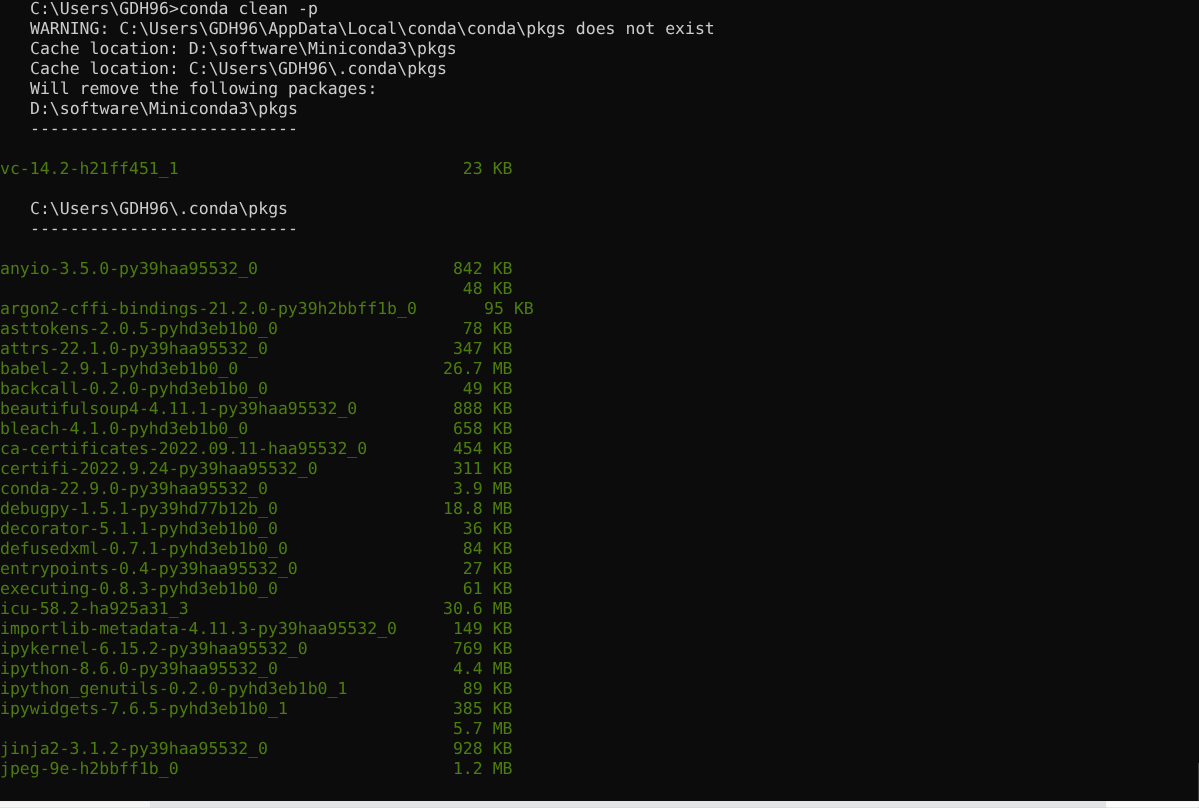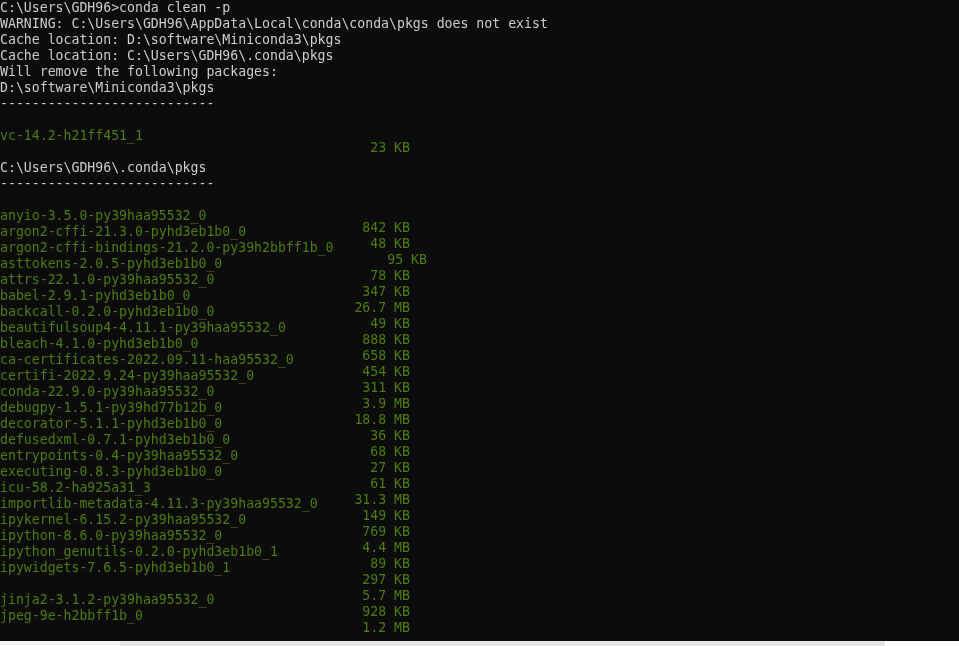--- a/index.html
+++ b/index.html
@@ -39,6 +39,7 @@
     position: relative;
     letter-spacing: 0px;
     font-family: "DejaVu Sans Mono", "Liberation Mono", monospace;
+    padding-left: 24px;
   }
   .line.blank {
     height: 16px;

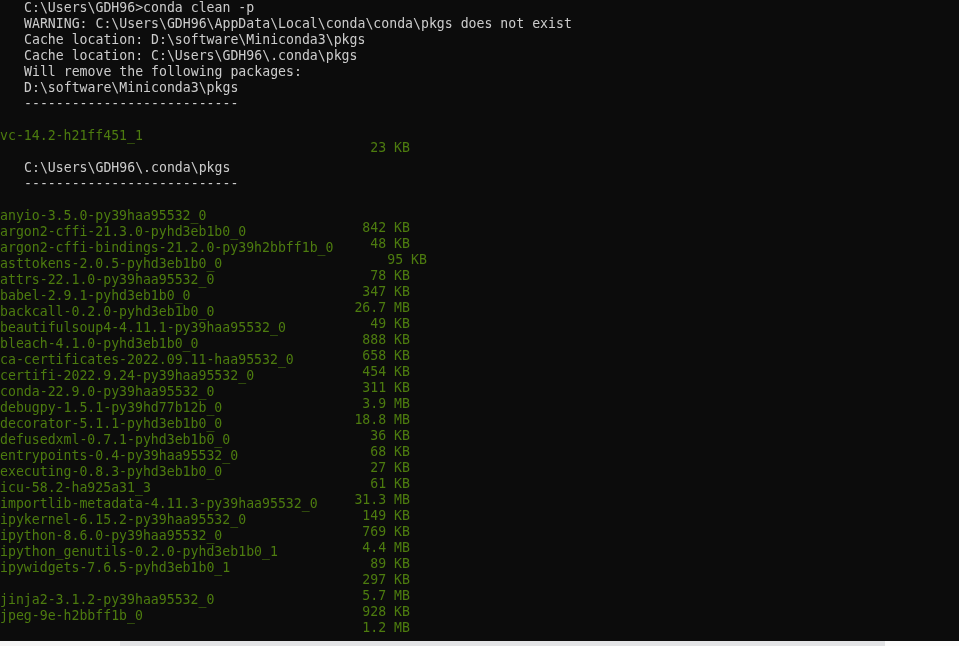--- a/index.html
+++ b/index.html
@@ -60,7 +60,7 @@
   }
   .pkg-size {
     position: absolute;
-    top: 12px;
+    top: 0;
     width: 410px;
     text-align: right;
     white-space: pre;

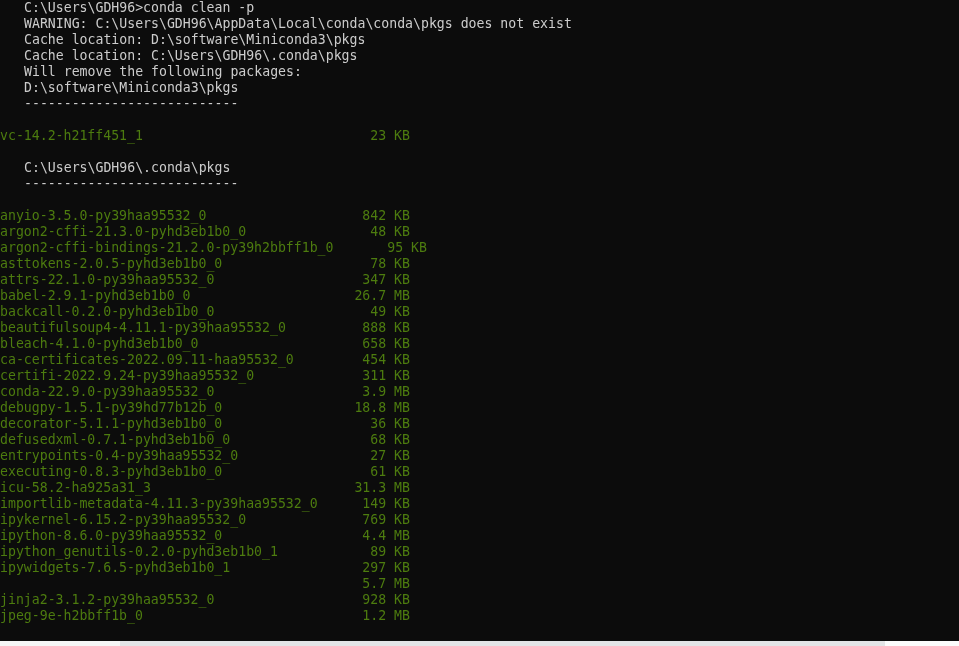--- a/index.html
+++ b/index.html
@@ -111,7 +111,7 @@
 
     <div id="section-2-packages">
         <div class="pkg-row"><span class="pkg-name">anyio-3.5.0-py39haa95532_0</span><span class="pkg-size">842 KB</span></div>
-        <div class="pkg-row"><span class="pkg-name">argon2-cffi-21.3.0-pyhd3eb1b0_0</span><span class="pkg-size">48 KB</span></div>
+        <div class="pkg-row"><span class="pkg-size">48 KB</span></div>
         <div class="pkg-row"><span class="pkg-name">argon2-cffi-bindings-21.2.0-py39h2bbff1b_0</span><span class="pkg-size shifted">95 KB</span></div>
         <div class="pkg-row"><span class="pkg-name">asttokens-2.0.5-pyhd3eb1b0_0</span><span class="pkg-size">78 KB</span></div>
         <div class="pkg-row"><span class="pkg-name">attrs-22.1.0-py39haa95532_0</span><span class="pkg-size">347 KB</span></div>

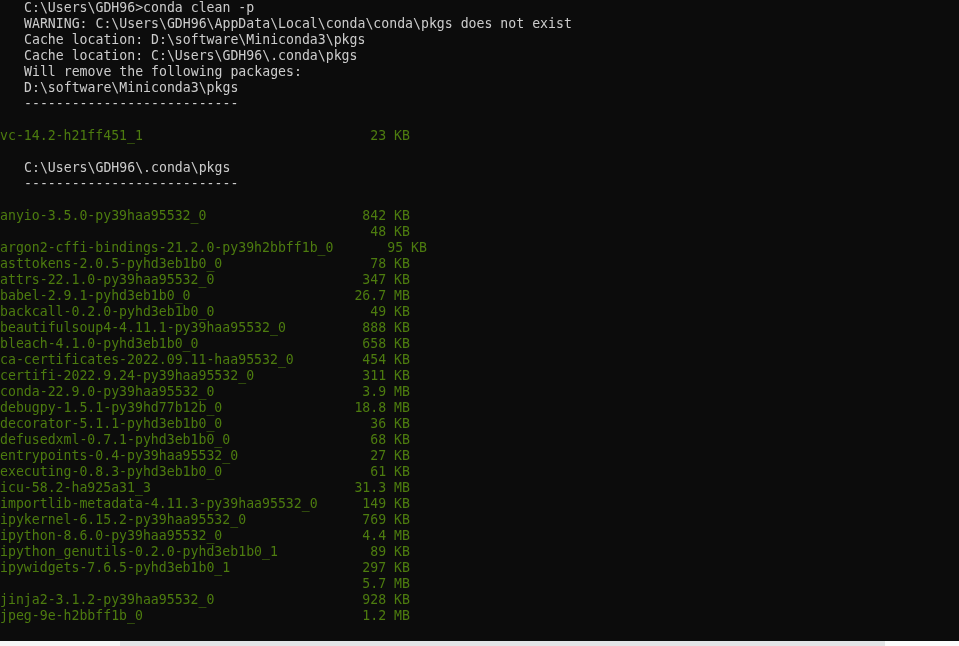--- a/index.html
+++ b/index.html
@@ -124,7 +124,7 @@
         <div class="pkg-row"><span class="pkg-name">conda-22.9.0-py39haa95532_0</span><span class="pkg-size">3.9 MB</span></div>
         <div class="pkg-row"><span class="pkg-name">debugpy-1.5.1-py39hd77b12b_0</span><span class="pkg-size">18.8 MB</span></div>
         <div class="pkg-row"><span class="pkg-name">decorator-5.1.1-pyhd3eb1b0_0</span><span class="pkg-size">36 KB</span></div>
-        <div class="pkg-row"><span class="pkg-name">defusedxml-0.7.1-pyhd3eb1b0_0</span><span class="pkg-size">68 KB</span></div>
+        <div class="pkg-row"><span class="pkg-name">defusedxml-0.7.1-pyhd3eb1b0_0</span><span class="pkg-size">84 KB</span></div>
         <div class="pkg-row"><span class="pkg-name">entrypoints-0.4-py39haa95532_0</span><span class="pkg-size">27 KB</span></div>
         <div class="pkg-row"><span class="pkg-name">executing-0.8.3-pyhd3eb1b0_0</span><span class="pkg-size">61 KB</span></div>
         <div class="pkg-row"><span class="pkg-name">icu-58.2-ha925a31_3</span><span class="pkg-size">31.3 MB</span></div>

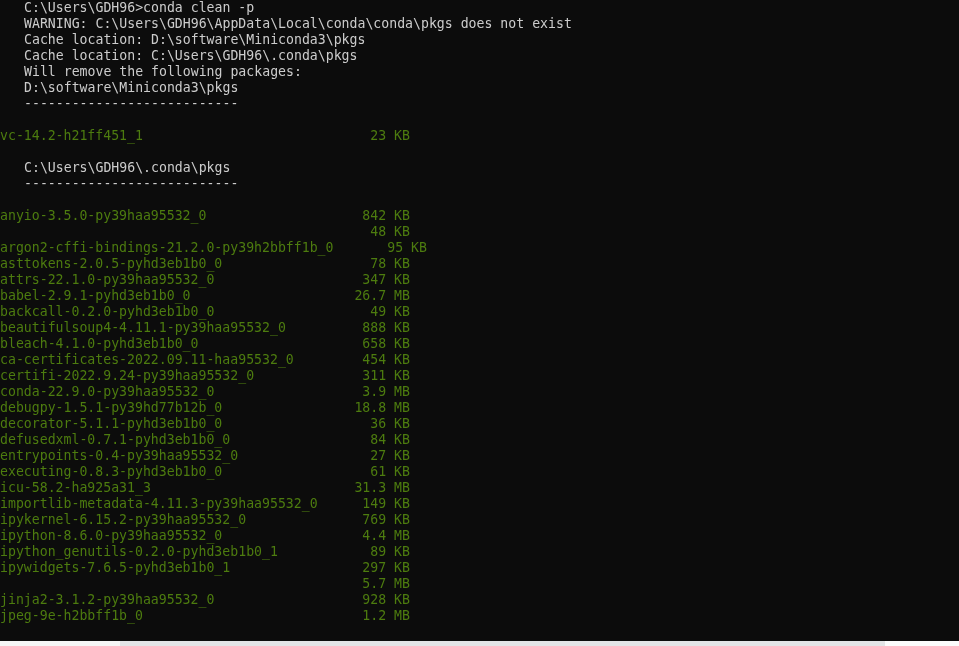--- a/index.html
+++ b/index.html
@@ -127,7 +127,7 @@
         <div class="pkg-row"><span class="pkg-name">defusedxml-0.7.1-pyhd3eb1b0_0</span><span class="pkg-size">84 KB</span></div>
         <div class="pkg-row"><span class="pkg-name">entrypoints-0.4-py39haa95532_0</span><span class="pkg-size">27 KB</span></div>
         <div class="pkg-row"><span class="pkg-name">executing-0.8.3-pyhd3eb1b0_0</span><span class="pkg-size">61 KB</span></div>
-        <div class="pkg-row"><span class="pkg-name">icu-58.2-ha925a31_3</span><span class="pkg-size">31.3 MB</span></div>
+        <div class="pkg-row"><span class="pkg-name">icu-58.2-ha925a31_3</span><span class="pkg-size">30.6 MB</span></div>
         <div class="pkg-row"><span class="pkg-name">importlib-metadata-4.11.3-py39haa95532_0</span><span class="pkg-size">149 KB</span></div>
         <div class="pkg-row"><span class="pkg-name">ipykernel-6.15.2-py39haa95532_0</span><span class="pkg-size">769 KB</span></div>
         <div class="pkg-row"><span class="pkg-name">ipython-8.6.0-py39haa95532_0</span><span class="pkg-size">4.4 MB</span></div>

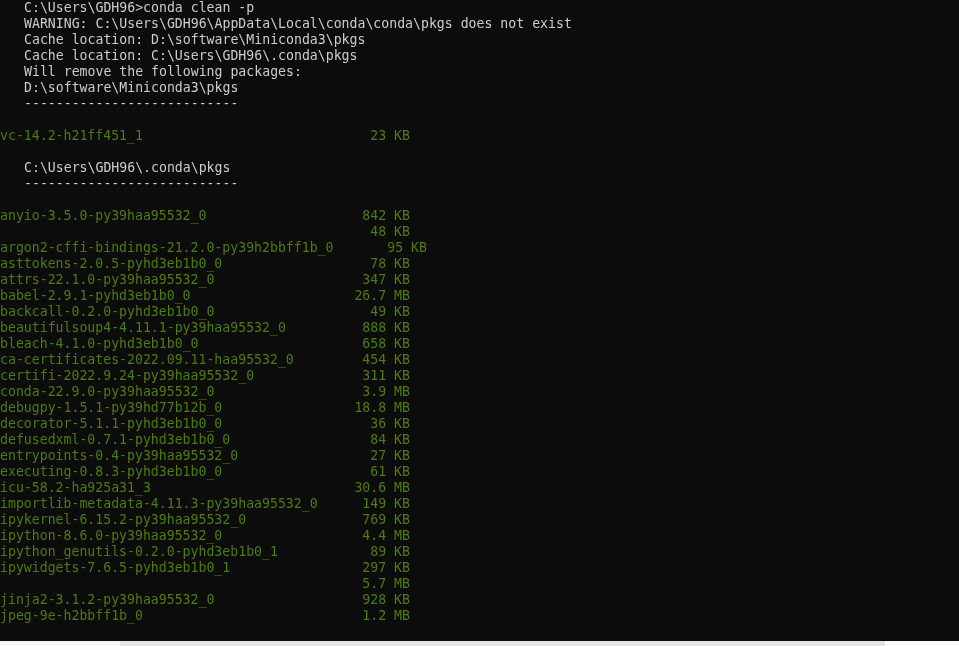--- a/index.html
+++ b/index.html
@@ -132,7 +132,7 @@
         <div class="pkg-row"><span class="pkg-name">ipykernel-6.15.2-py39haa95532_0</span><span class="pkg-size">769 KB</span></div>
         <div class="pkg-row"><span class="pkg-name">ipython-8.6.0-py39haa95532_0</span><span class="pkg-size">4.4 MB</span></div>
         <div class="pkg-row"><span class="pkg-name">ipython_genutils-0.2.0-pyhd3eb1b0_1</span><span class="pkg-size">89 KB</span></div>
-        <div class="pkg-row"><span class="pkg-name">ipywidgets-7.6.5-pyhd3eb1b0_1</span><span class="pkg-size">297 KB</span></div>
+        <div class="pkg-row"><span class="pkg-name">ipywidgets-7.6.5-pyhd3eb1b0_1</span><span class="pkg-size">385 KB</span></div>
         <div class="pkg-row"><span class="pkg-size">5.7 MB</span></div>
         <div class="pkg-row"><span class="pkg-name">jinja2-3.1.2-py39haa95532_0</span><span class="pkg-size">928 KB</span></div>
         <div class="pkg-row"><span class="pkg-name">jpeg-9e-h2bbff1b_0</span><span class="pkg-size">1.2 MB</span></div>

